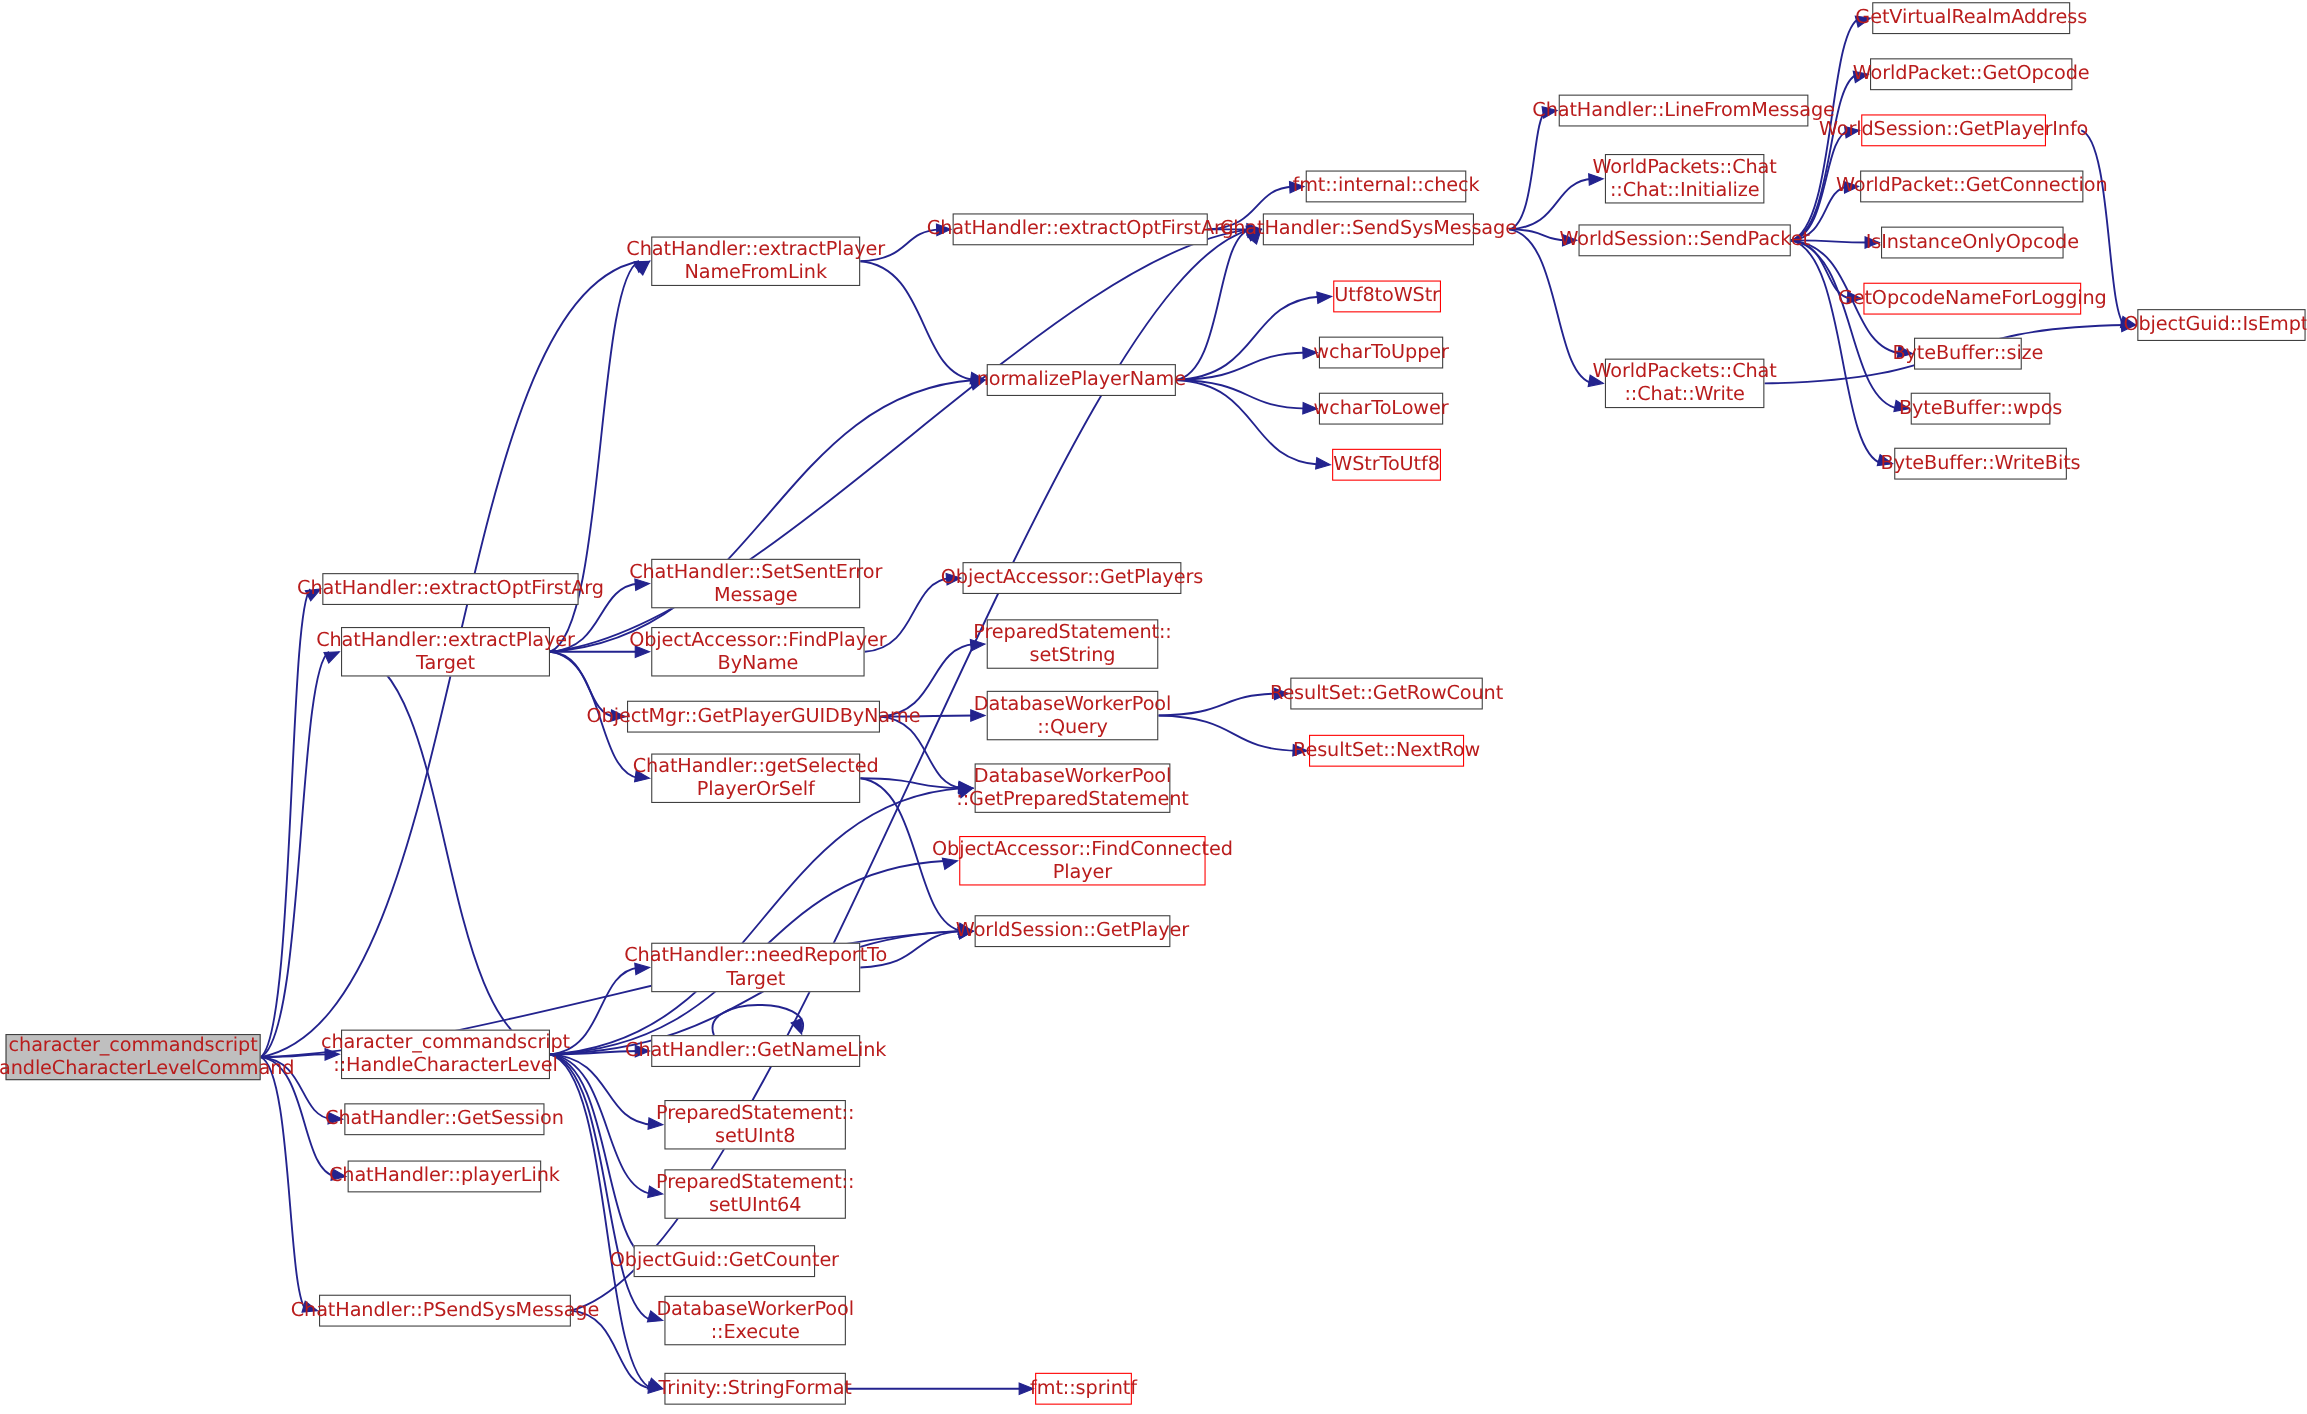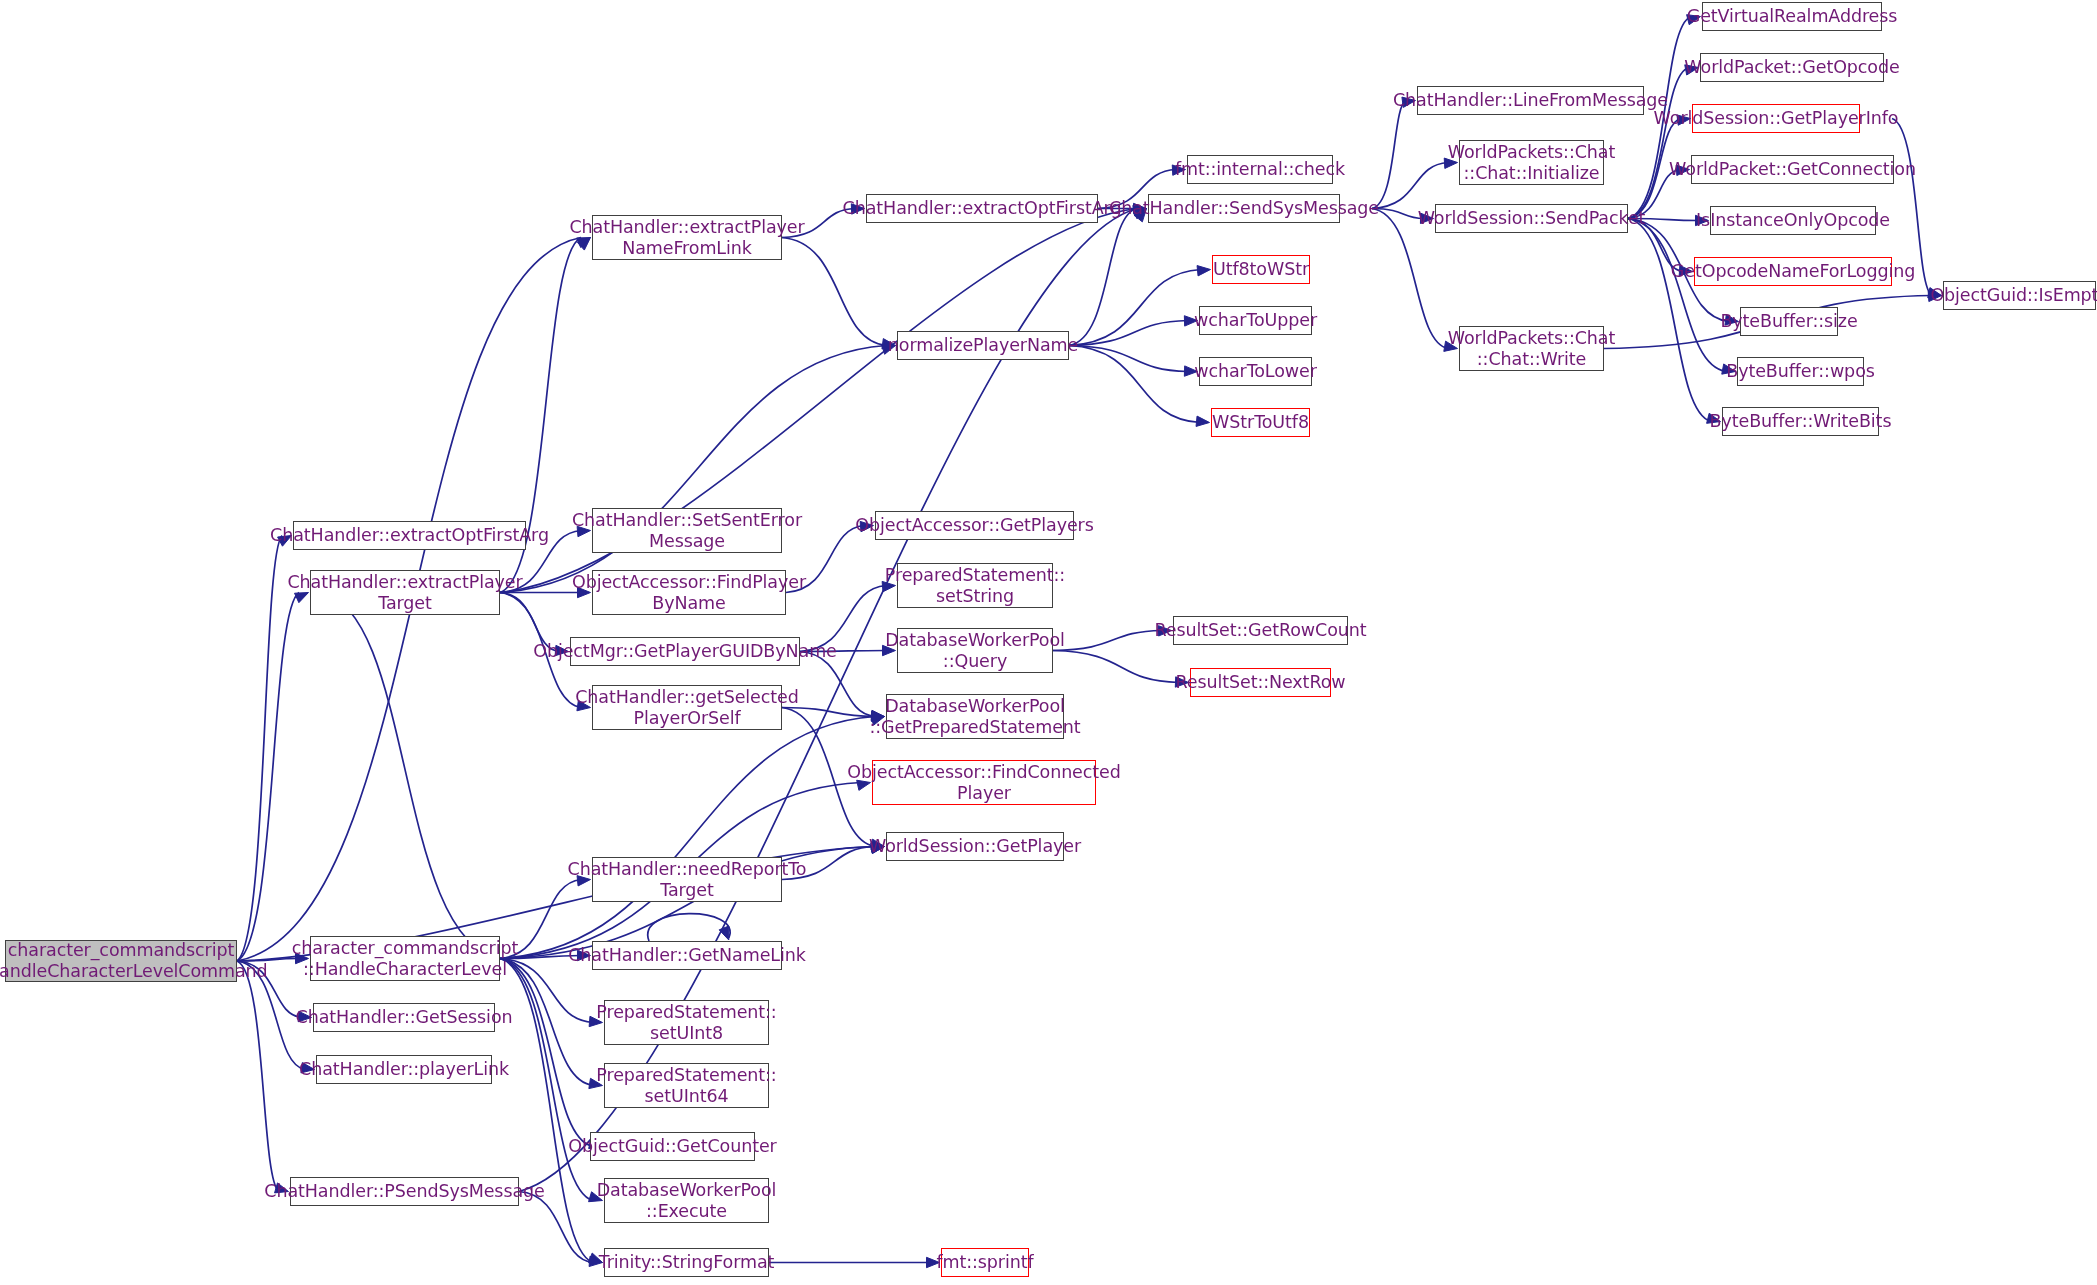--- a/index.html
+++ b/index.html
@@ -20,7 +20,7 @@
     text-align:center;
     background:#ffffff;
     border:1.6px solid #404040;
-    color:#701a75;
+    color:#b91c1c;
     font-size:17.5px;
     line-height:1.18;
     letter-spacing:-0.1px;

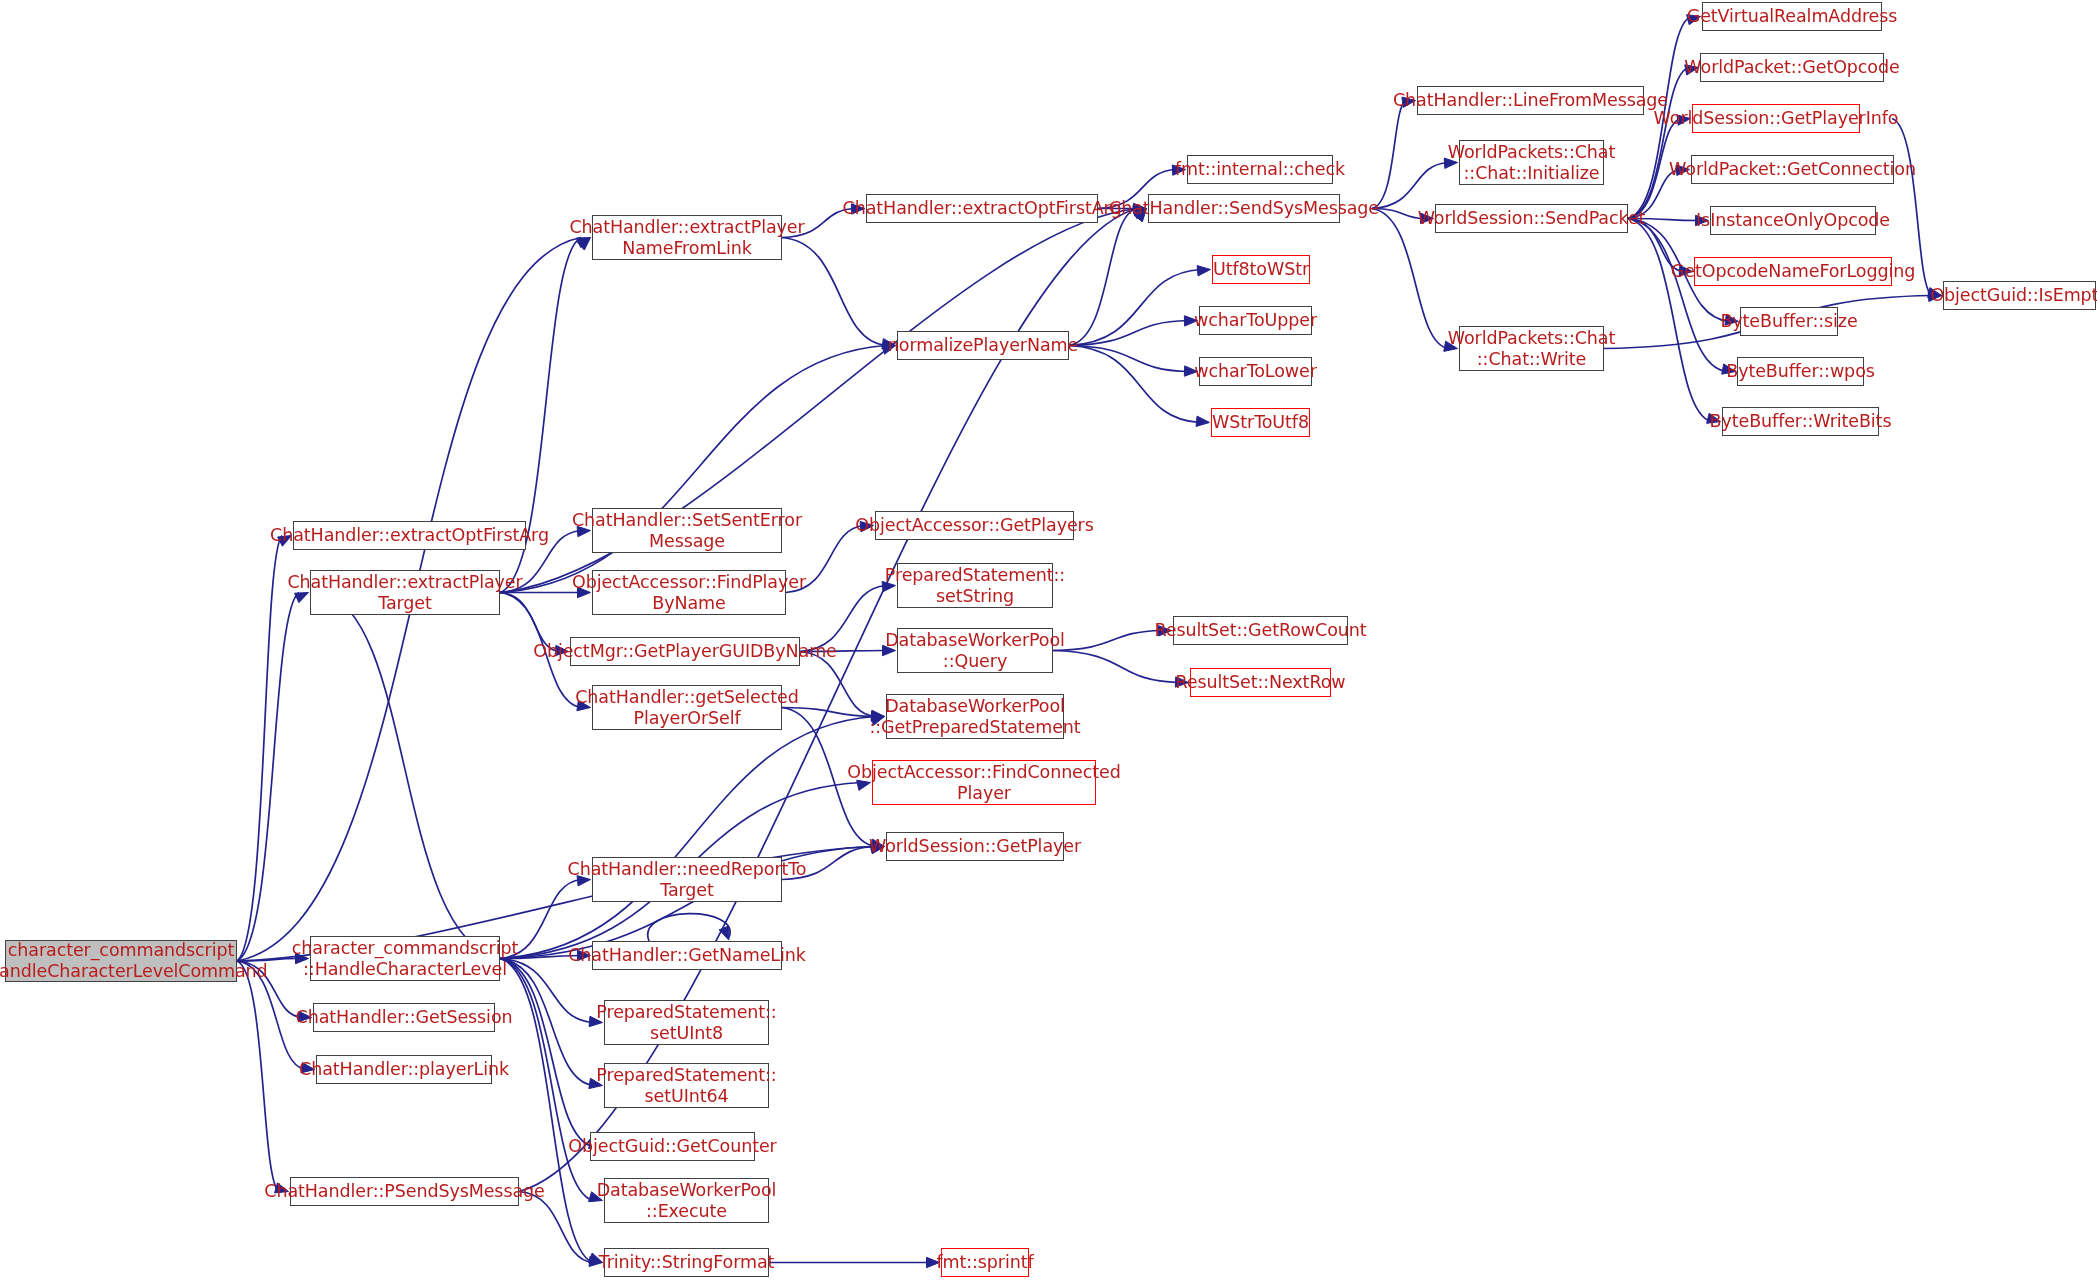--- a/index.html
+++ b/index.html
@@ -200,7 +200,7 @@
 setUInt8</div>
       <div class="node" style="left: 604px; top: 1063px; width: 165px; height: 45px;">PreparedStatement::
 setUInt64</div>
-      <div class="node" style="left: 590px; top: 1132px; width: 165px; height: 29px;">ObjectGuid::GetCounter</div>
+      <div class="node" style="left: 576px; top: 1132px; width: 165px; height: 29px;">ObjectGuid::GetCounter</div>
       <div class="node" style="left: 604px; top: 1178px; width: 165px; height: 45px;">DatabaseWorkerPool
 ::Execute</div>
       <div class="node" style="left: 604px; top: 1248px; width: 165px; height: 29px;">Trinity::StringFormat</div>

